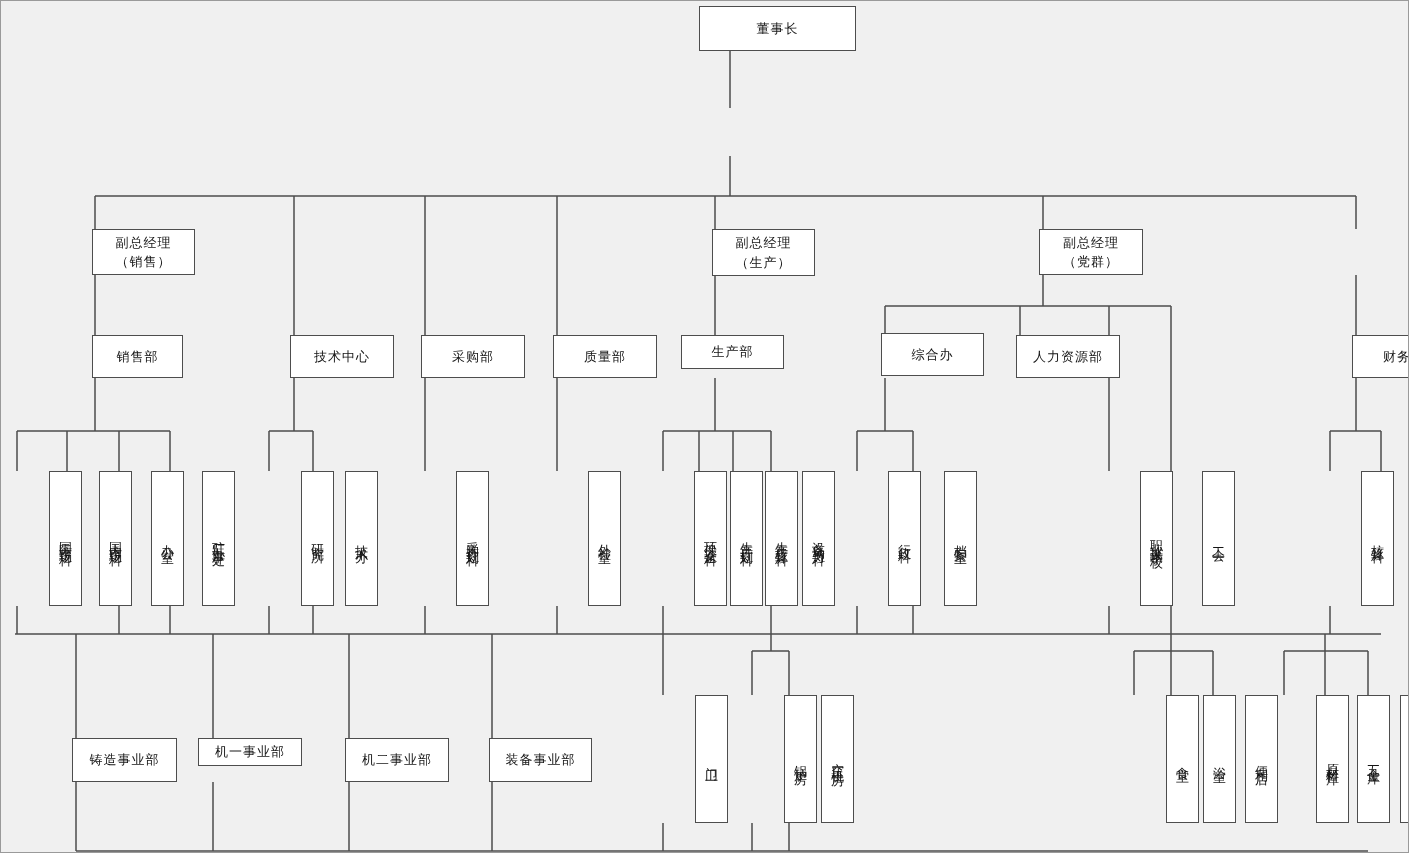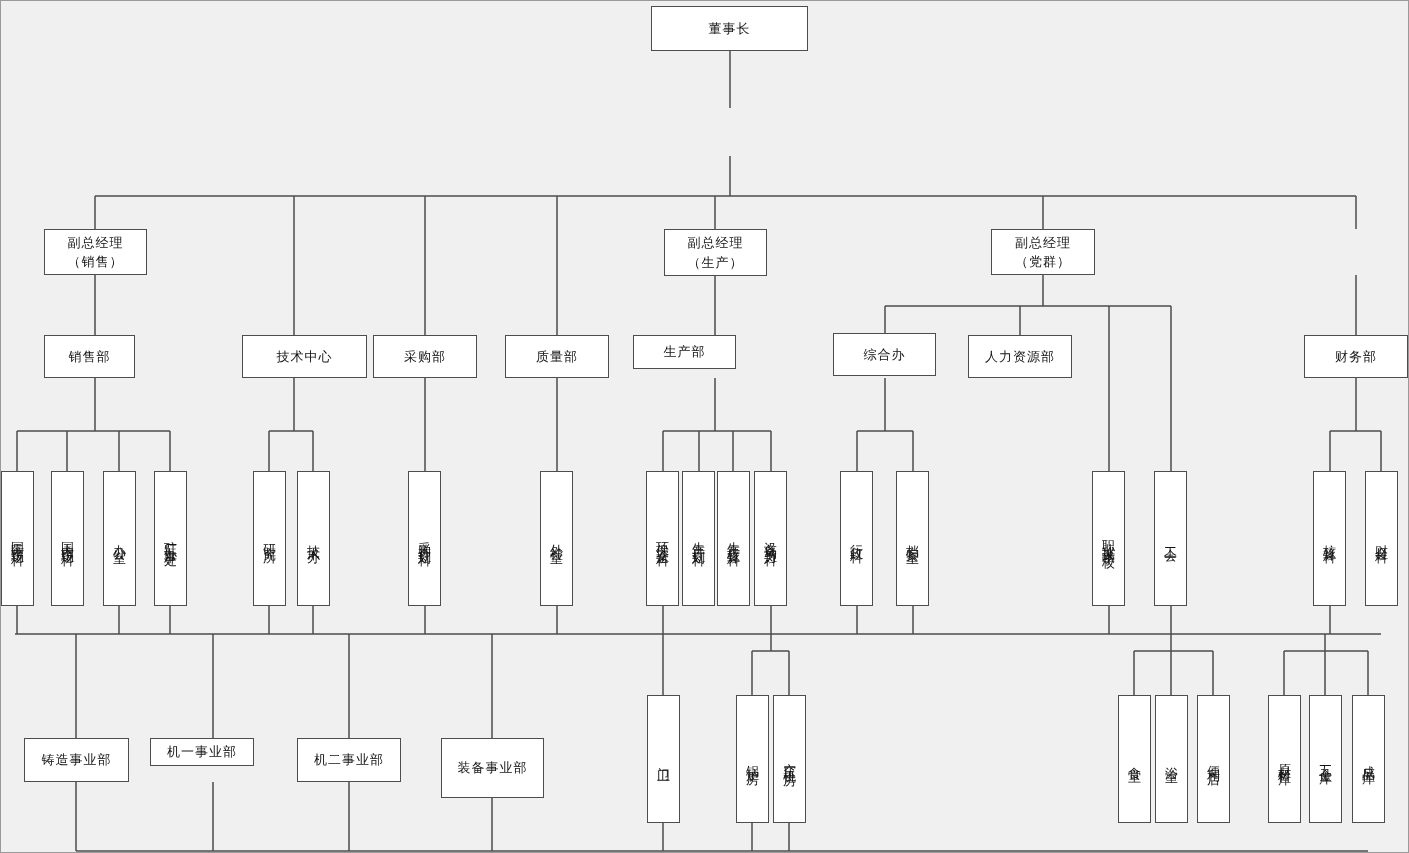--- a/index.html
+++ b/index.html
@@ -7,7 +7,7 @@
   #stage{position:relative;width:1409px;height:853px;background:#f0f0f0;border:1px solid #9a9a9a;box-sizing:border-box;overflow:hidden;}
   #wires{position:absolute;left:0;top:0;width:1409px;height:853px;}
   .n{position:absolute;background:#ffffff;border:1.5px solid #4d4d4d;box-sizing:border-box;
-     display:flex;align-items:center;justify-content:center;cursor:default;}
+     display:flex;align-items:center;justify-content:center;cursor:default;margin-left:48px;}
   .n .lbl{font-size:13px;color:#141414;text-align:center;white-space:pre-line;line-height:1.5;letter-spacing:1px;}
   .n.v .lbl{writing-mode:vertical-rl;letter-spacing:3px;line-height:1;}
 </style>

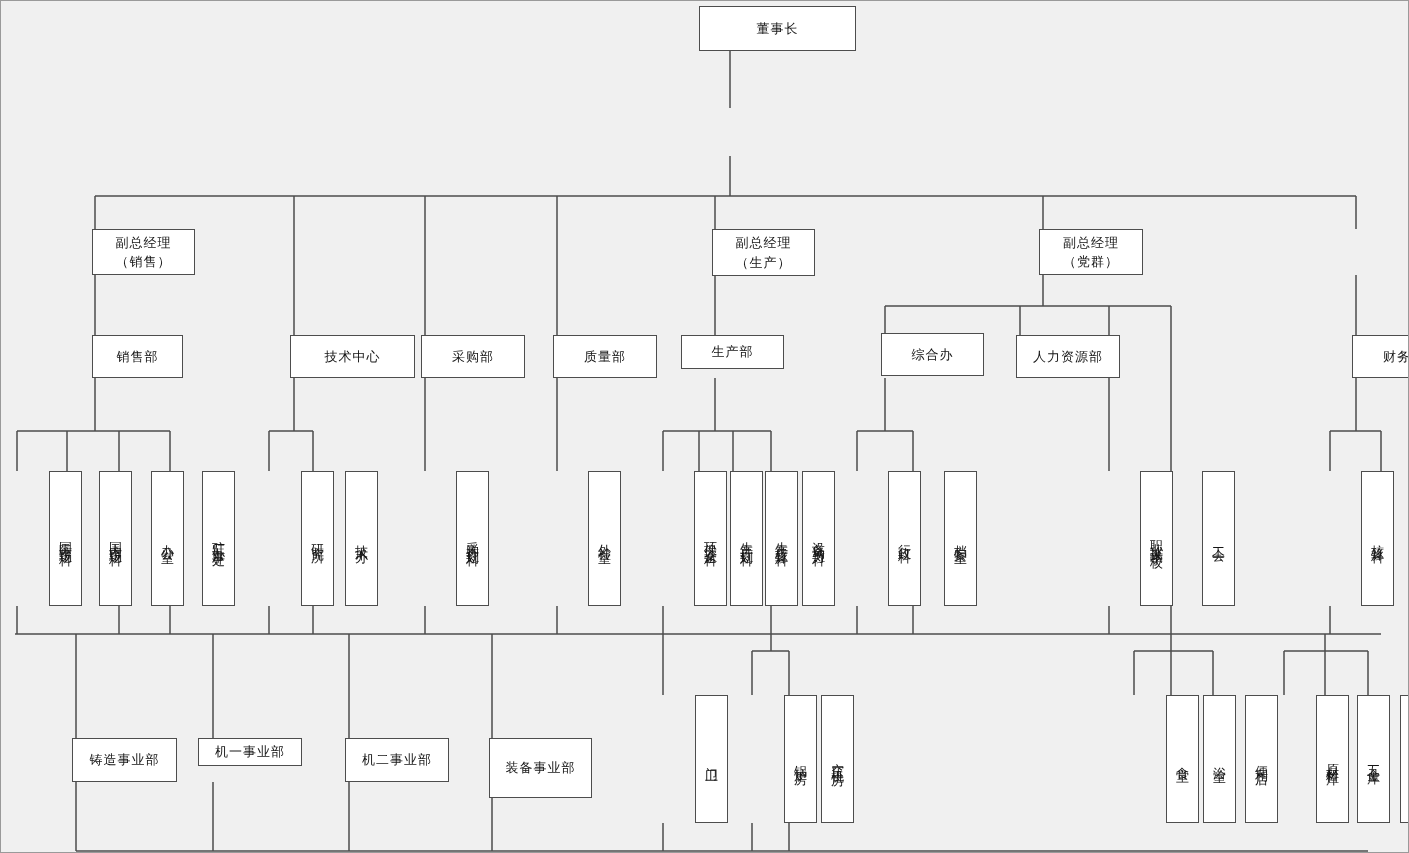--- a/index.html
+++ b/index.html
@@ -130,7 +130,7 @@
   <div class="n h" style="left:43px;top:334px;width:91px;height:43px">
       <span class="lbl">销售部</span>
     </div>
-  <div class="n h" style="left:241px;top:334px;width:125px;height:43px">
+  <div class="n h" style="left:241px;top:334px;width:104px;height:43px">
       <span class="lbl">技术中心</span>
     </div>
   <div class="n h" style="left:372px;top:334px;width:104px;height:43px">

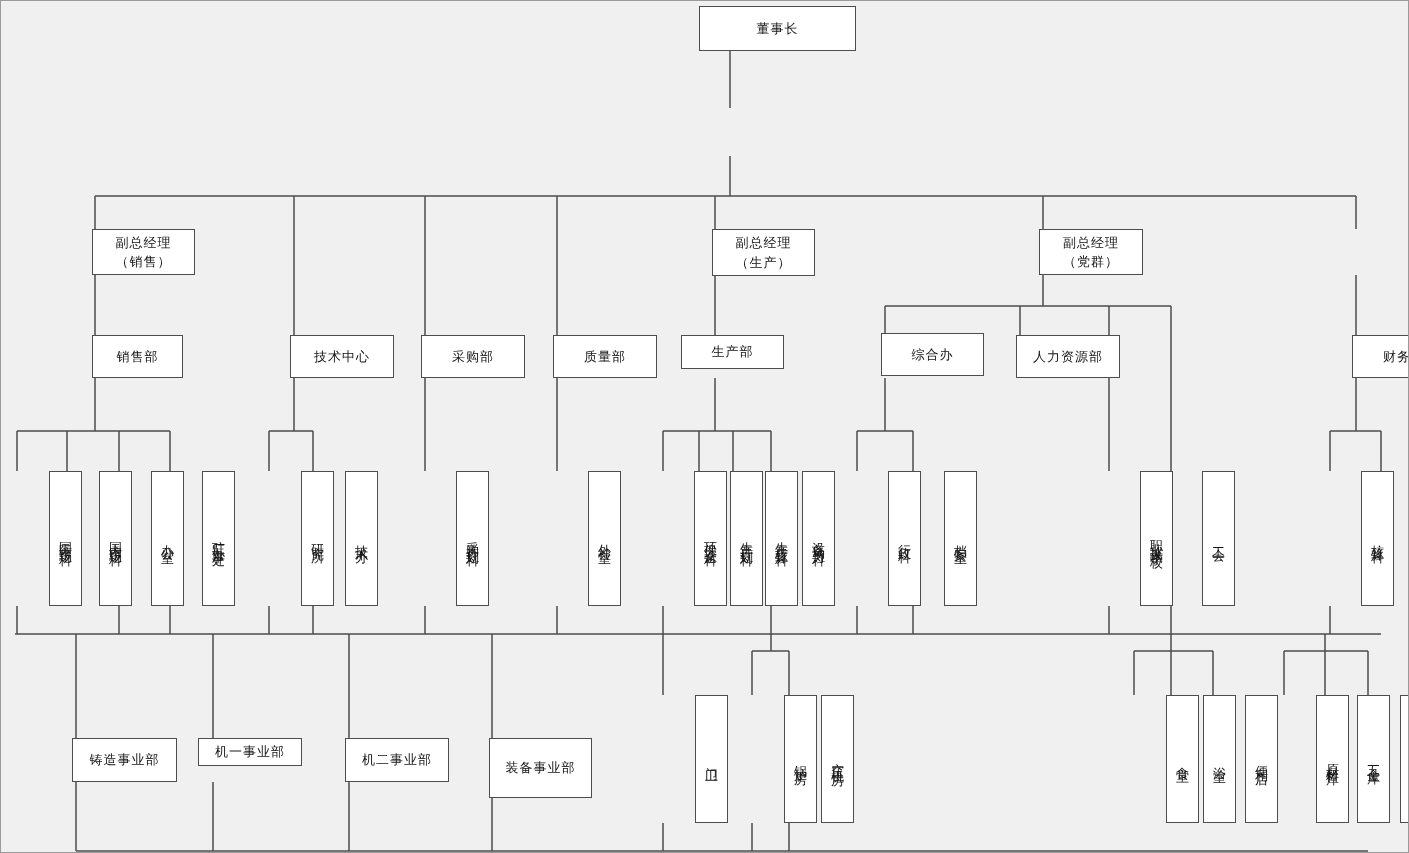--- a/index.html
+++ b/index.html
@@ -216,7 +216,7 @@
   <div class="n h" style="left:296px;top:737px;width:104px;height:44px">
       <span class="lbl">机二事业部</span>
     </div>
-  <div class="n h" style="left:440px;top:737px;width:103px;height:60px">
+  <div class="n h" style="left:440px;top:737px;width:103px;height:44px">
       <span class="lbl">装备事业部</span>
     </div>
 

